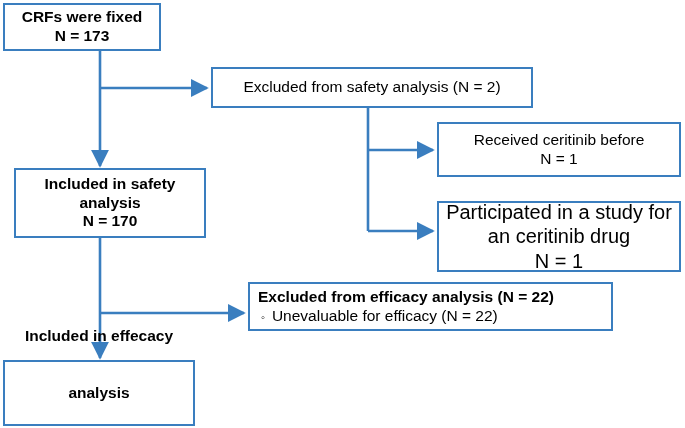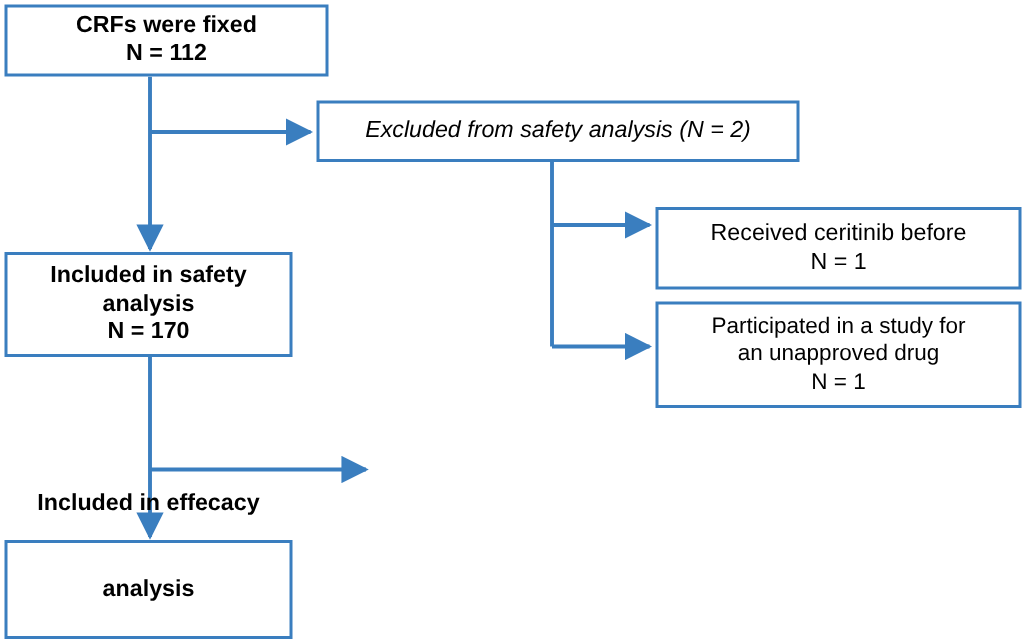--- a/index.html
+++ b/index.html
@@ -46,7 +46,7 @@
 
   
   #node-crfs {
-    left: 3px; top: 3px; width: 216px; height: 48px;
+    left: 3px; top: 3px; width: 158px; height: 48px;
     font-size: 15.5px;
   }
   

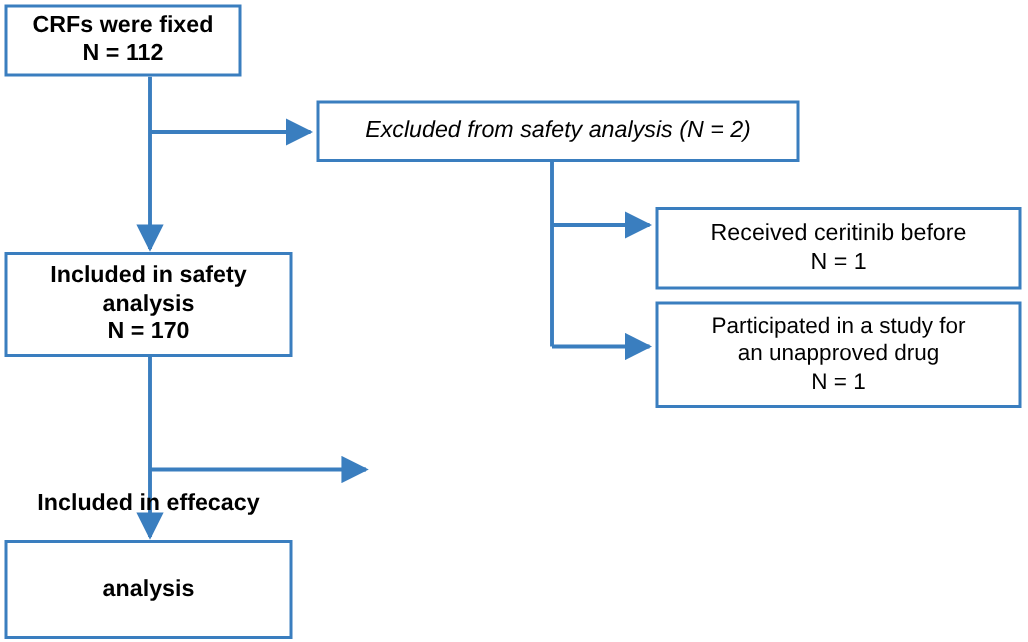--- a/index.html
+++ b/index.html
@@ -131,7 +131,7 @@
 
   <div class="node bold" id="node-crfs">
     <span class="node-line">CRFs were fixed</span>
-    <span class="node-line">N = 112</span>
+    <span class="node-line">N = 173</span>
   </div>
 
   <div class="node" id="node-safety-excluded">

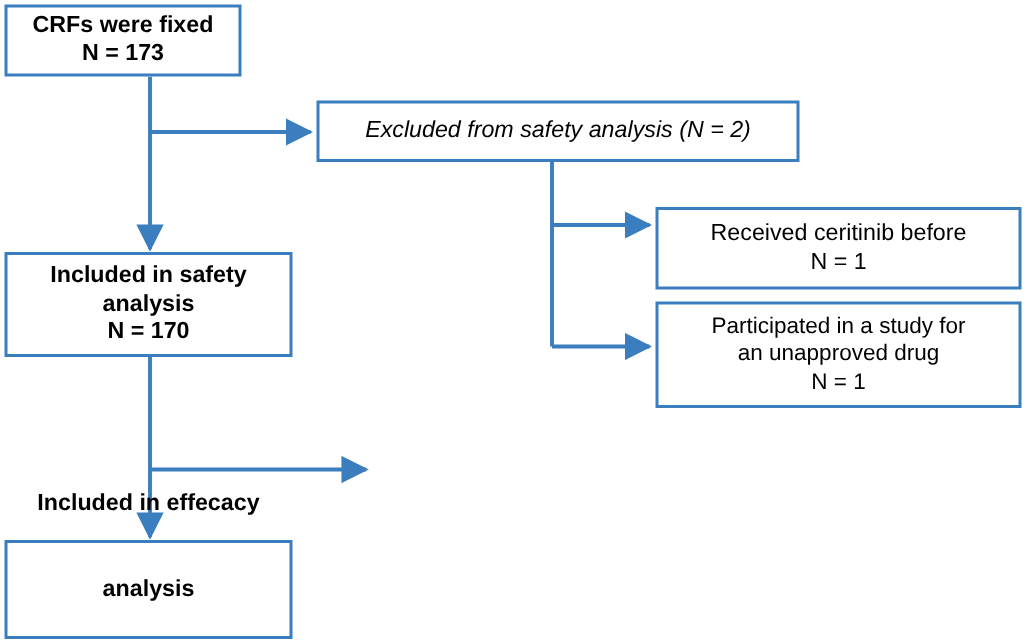--- a/index.html
+++ b/index.html
@@ -64,7 +64,6 @@
   #node-safety-excluded {
     left: 211px; top: 67px; width: 322px; height: 41px;
     font-size: 15.5px;
-    font-style: italic;
   }
   
   #node-ceritinib {

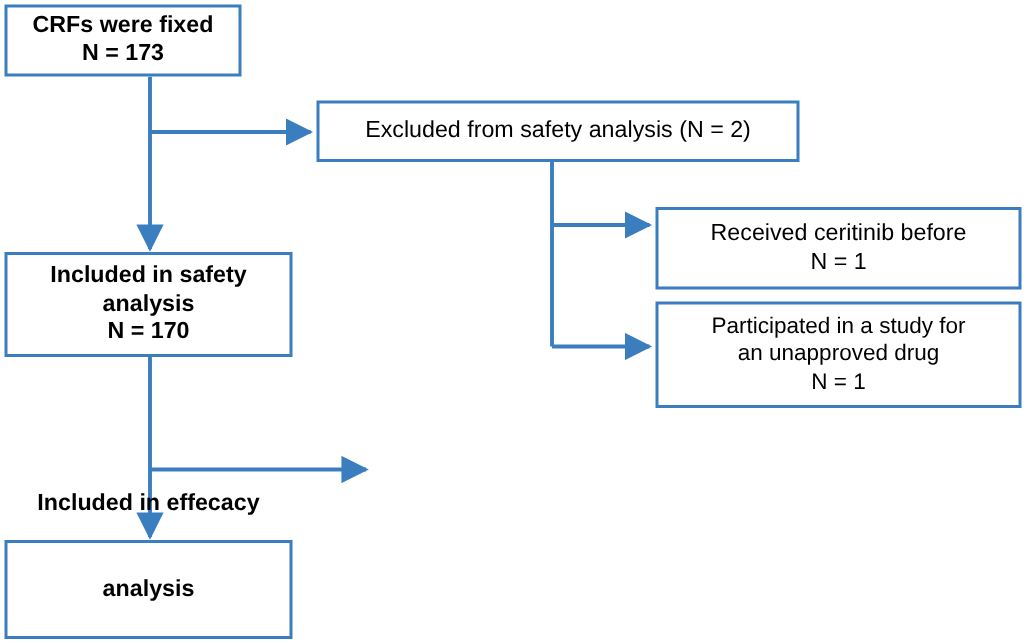--- a/index.html
+++ b/index.html
@@ -69,7 +69,6 @@
   #node-ceritinib {
     left: 437px; top: 122px; width: 244px; height: 55px;
     font-size: 15.5px;
-    margin-top: 16px;
   }
   
   #node-unapproved {

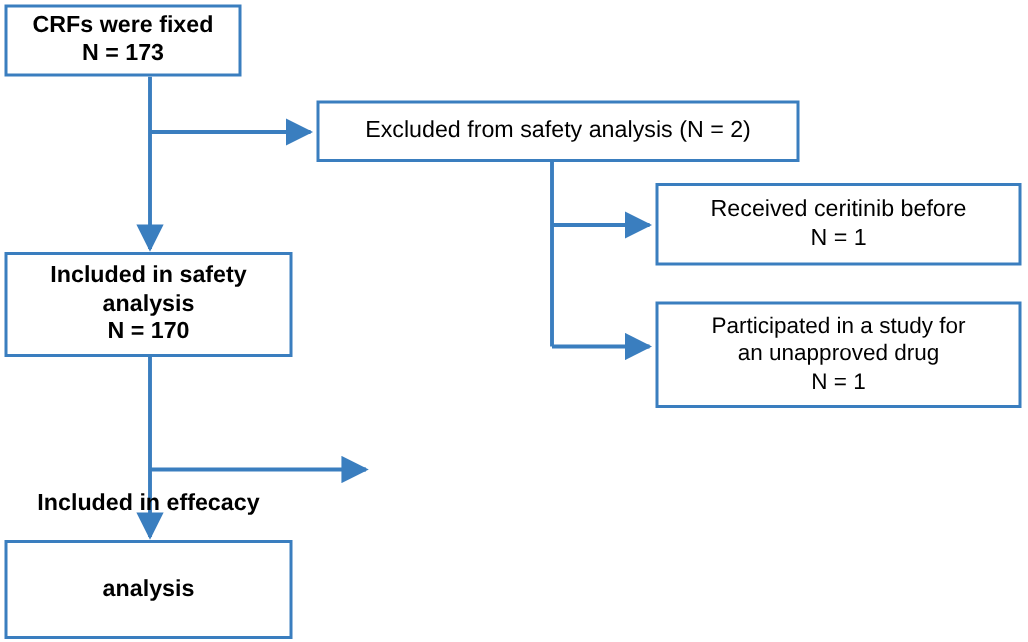--- a/index.html
+++ b/index.html
@@ -51,7 +51,7 @@
   }
   
   #node-safety-included {
-    left: 3px; top: 168px; width: 192px; height: 70px;
+    left: 14px; top: 168px; width: 192px; height: 70px;
     font-size: 15.5px;
   }
   

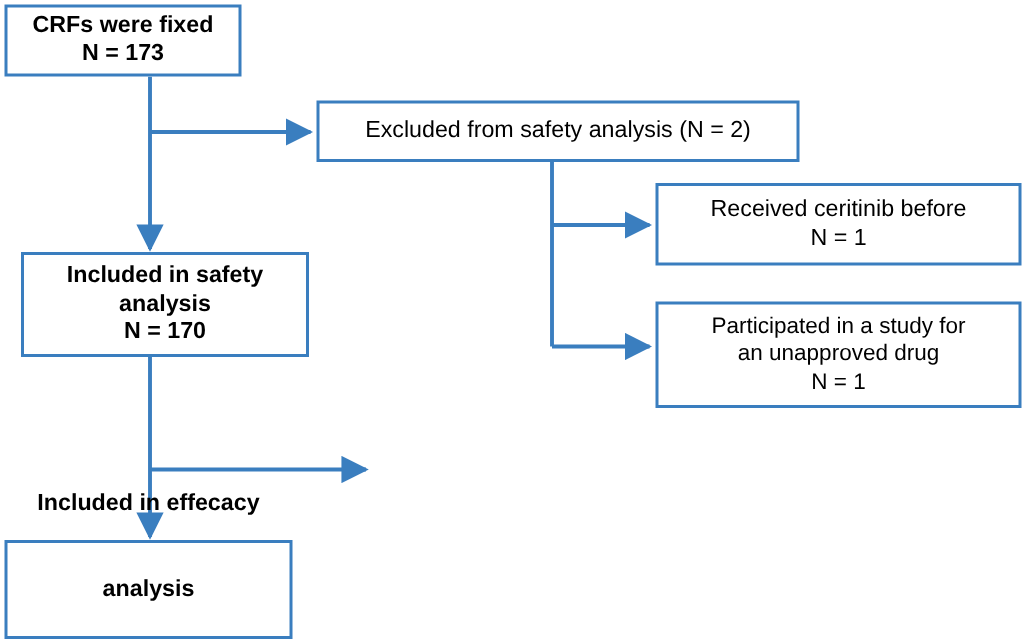--- a/index.html
+++ b/index.html
@@ -73,7 +73,7 @@
   
   #node-unapproved {
     left: 437px; top: 201px; width: 244px; height: 71px;
-    font-size: 15px;
+    font-size: 20px;
   }
   
   #node-efficacy-excluded {

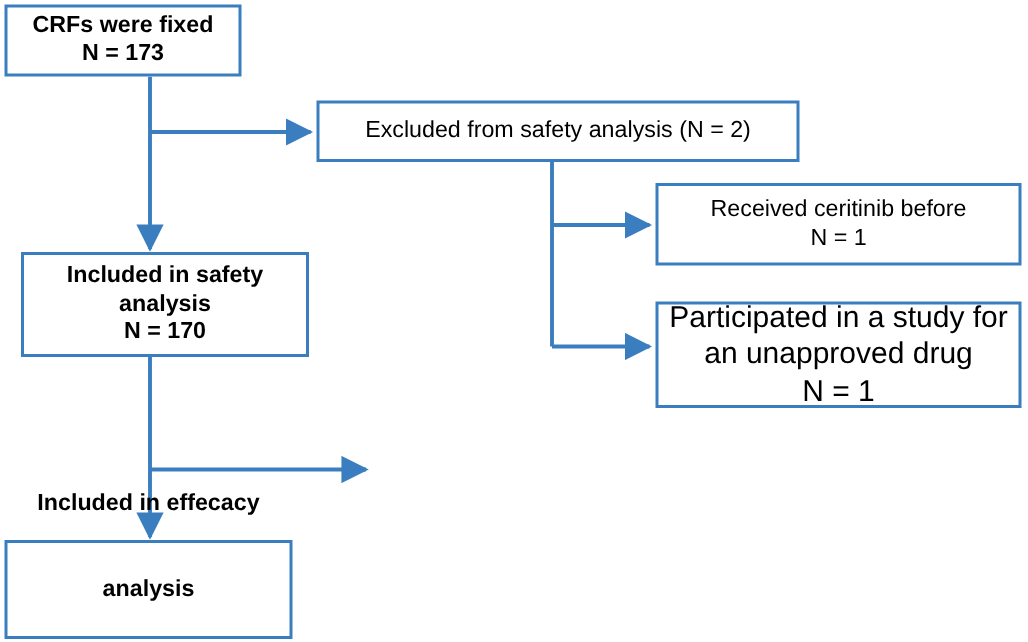--- a/index.html
+++ b/index.html
@@ -143,7 +143,7 @@
 
   <div class="node" id="node-unapproved">
     <span class="node-line">Participated in a study for</span>
-    <span class="node-line">an unapproved drug</span>
+    <span class="node-line">an ceritinib drug</span>
     <span class="node-line">N = 1</span>
   </div>
 

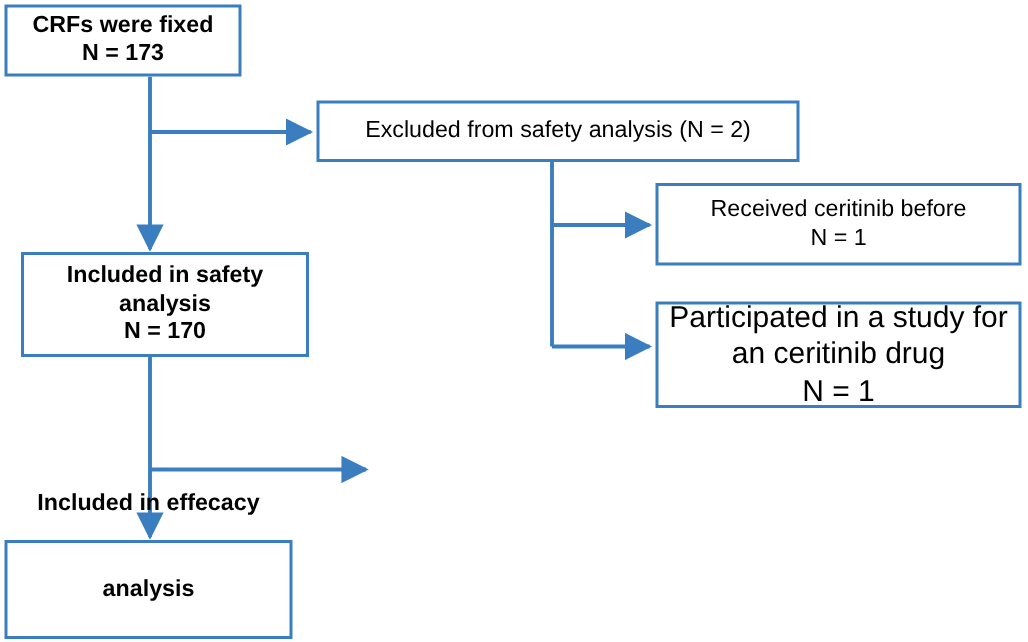--- a/index.html
+++ b/index.html
@@ -153,6 +153,13 @@
     <span class="node-line">N = 170</span>
   </div>
 
+  <div class="node" id="node-efficacy-excluded">
+    <span class="hdr">Excluded from efficacy analysis (N = 22)</span>
+    <span class="bullet-row">
+      <span class="bullet-mark">◦</span>
+      <span>Unevaluable for efficacy (N = 22)</span>
+    </span>
+  </div>
 
   <div class="node bold" id="node-efficacy-included">
     <span class="node-line">Included in effecacy</span>

